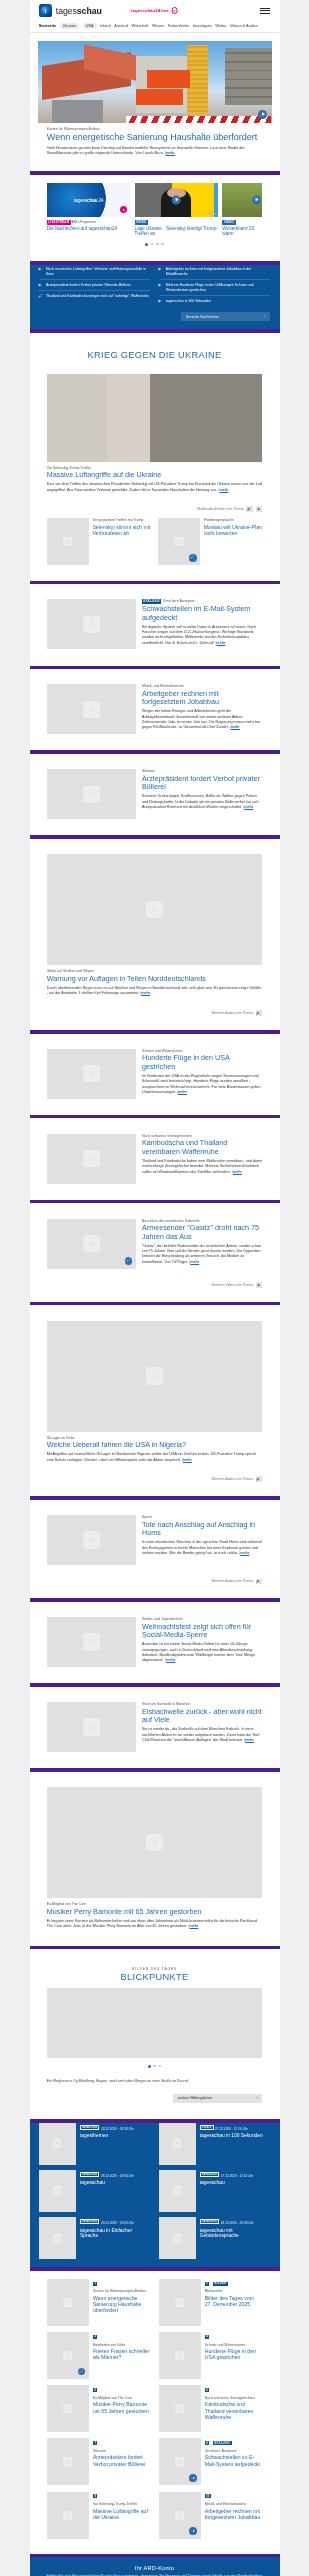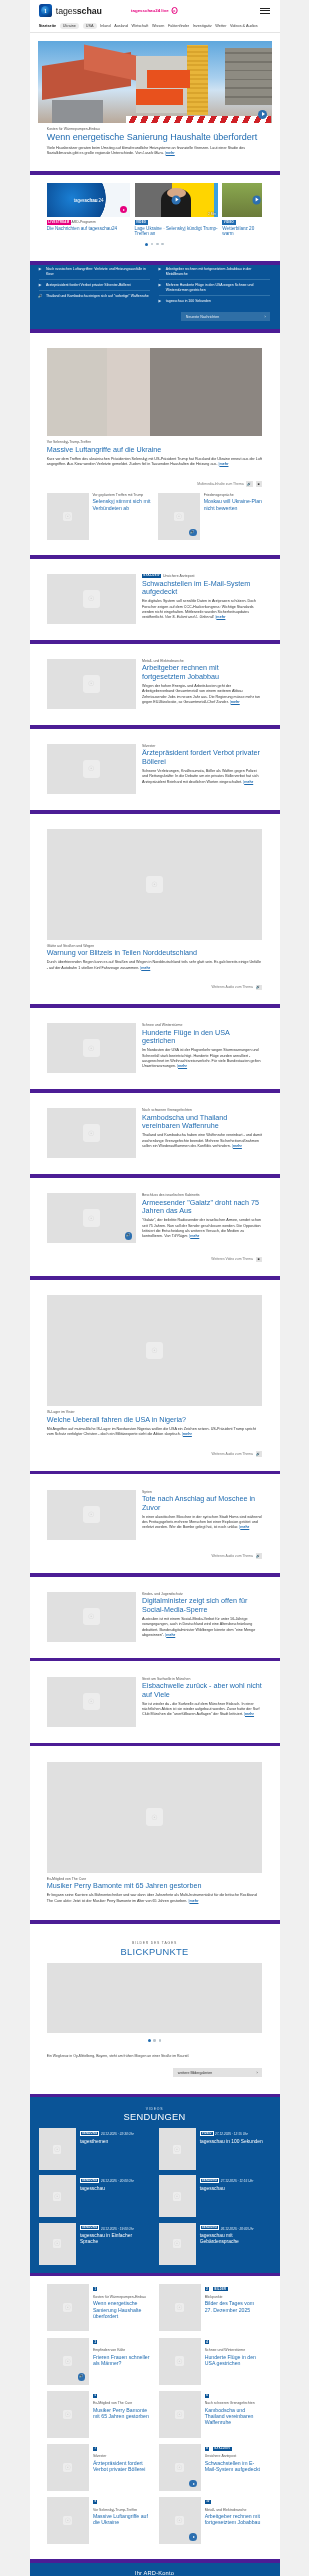--- a/index.html
+++ b/index.html
@@ -351,6 +351,9 @@
   </div>
 
   <div class="block">
+    <div class="sec-head">
+      <div class="sec-title">KRIEG GEGEN DIE UKRAINE</div>
+    </div>
     <div class="art-full">
       <div class="ph" style="height:88px;background:linear-gradient(90deg,#cfcac2 0 28%,#d8cfc8 28% 48%,#8c8681 48% 100%)"></div>
       <div class="kicker">Vor Selenskyj-Trump-Treffen</div>

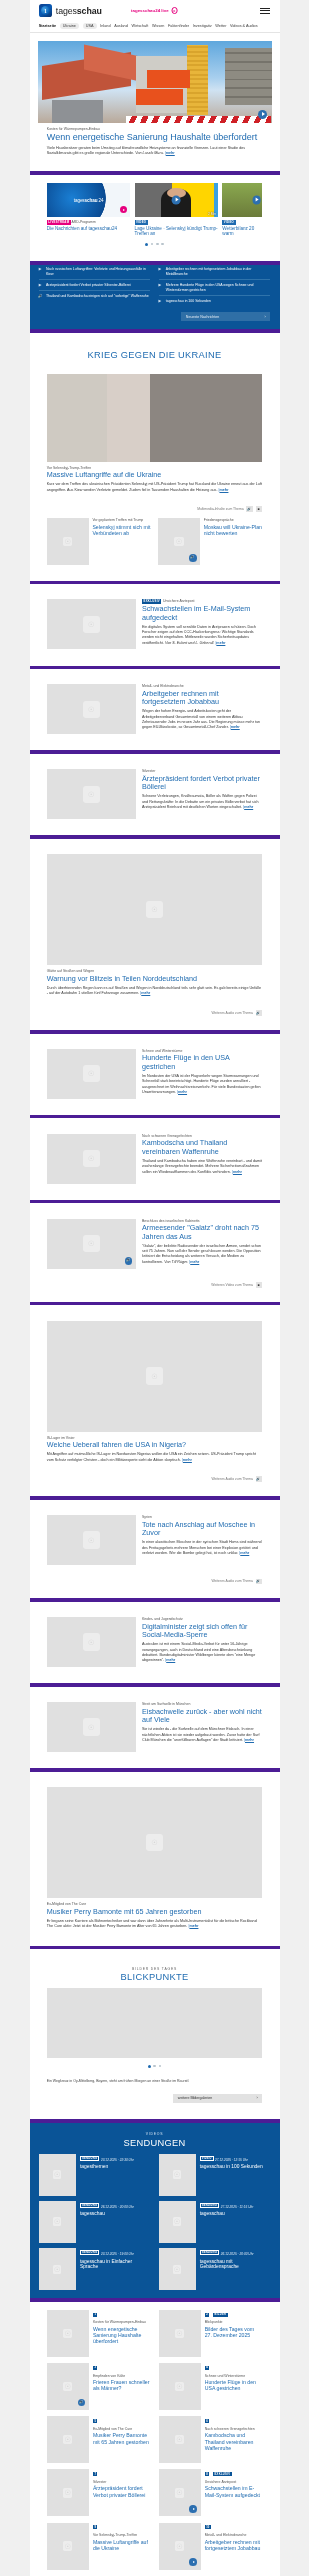--- a/index.html
+++ b/index.html
@@ -436,7 +436,7 @@
             <div class="ard">☉</div>
           </div>
           <div class="kicker"><span>Glätte auf Straßen und Wegen</span></div>
-          <div class="headline">Warnung vor Blitzeis in Teilen Norddeutschland</div>
+          <div class="headline">Warnung vor Auflagen in Teilen Norddeutschlands</div>
           <div class="shorttext"><span>Durch überfrierenden Regen kann es auf Straßen und Wegen in Norddeutschland teils sehr glatt sein. Es gab bereits einige Unfälle - auf der Autobahn 1 stießen fünf Fahrzeuge zusammen.</span> <span class="sep">|</span><a class="more" href="#">mehr</a></div>
         </div>
         <div class="multimedia">

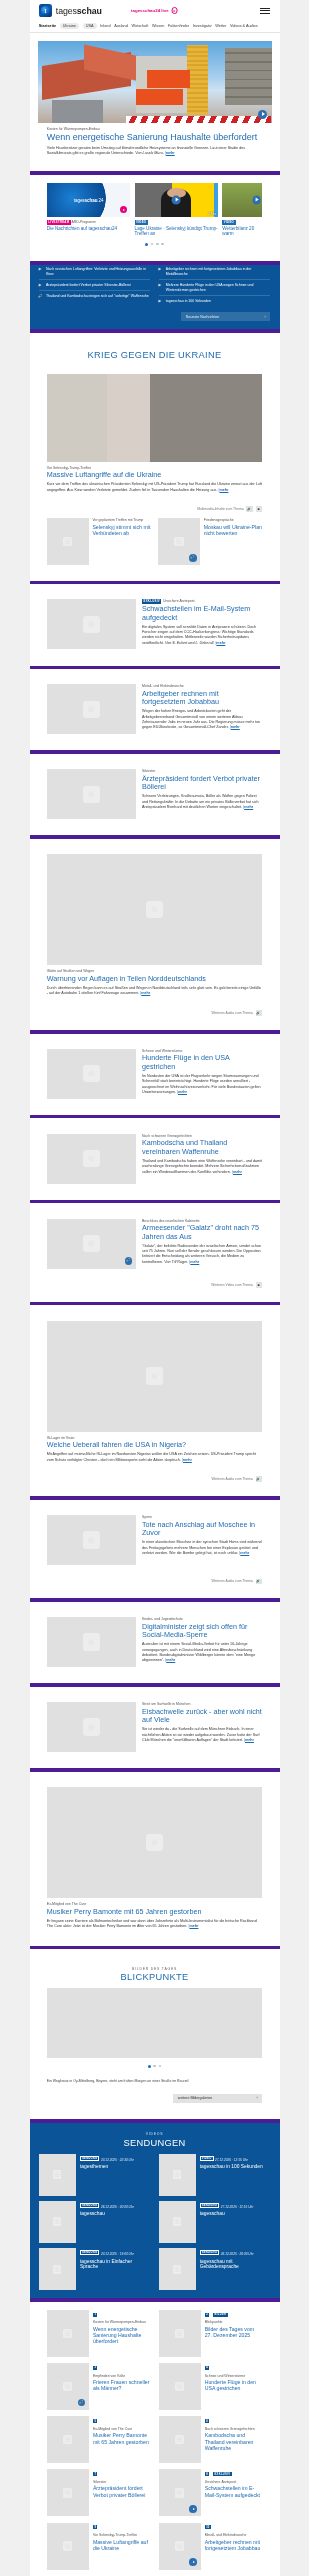--- a/index.html
+++ b/index.html
@@ -508,7 +508,7 @@
           </div>
           <div class="body">
             <div class="kicker"><span>Syrien</span></div>
-            <div class="headline">Tote nach Anschlag auf Moschee in Zuvor</div>
+            <div class="headline">Tote nach Anschlag auf Anschlag in Homs</div>
             <div class="shorttext"><span>In einer alawitischen Moschee in der syrischen Stadt Homs sind während des Freitagsgebets mehrere Menschen bei einer Explosion getötet und verletzt worden. Wer die Bombe gelegt hat, ist noch unklar.</span> <span class="sep">|</span><a class="more" href="#">mehr</a></div>
           </div>
         </div>

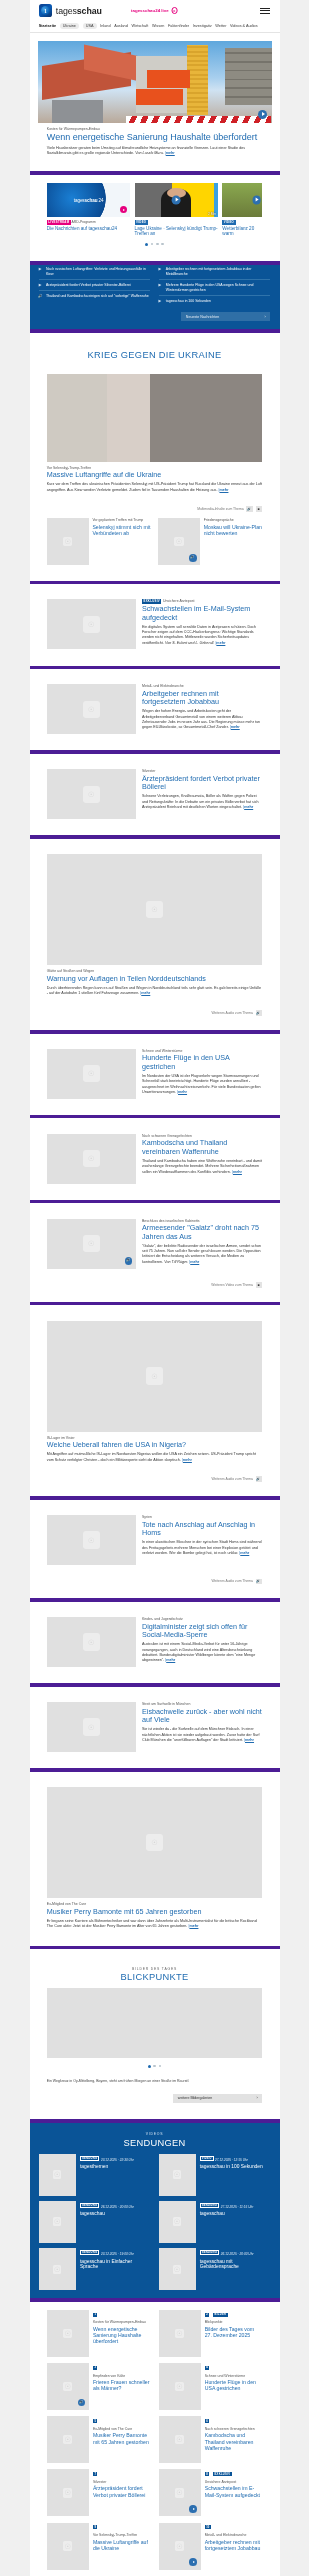--- a/index.html
+++ b/index.html
@@ -524,7 +524,7 @@
           </div>
           <div class="body">
             <div class="kicker"><span>Kinder- und Jugendschutz</span></div>
-            <div class="headline">Digitalminister zeigt sich offen für Social-Media-Sperre</div>
+            <div class="headline">Weihnachtsfest zeigt sich offen für Social-Media-Sperre</div>
             <div class="shorttext"><span>Australien ist mit einem Social-Media-Verbot für unter 16-Jährige vorangegangen, auch in Deutschland wird eine Altersbeschränkung debattiert. Bundesdigitalminister Wildberger könnte dem "eine Menge abgewinnen".</span> <span class="sep">|</span><a class="more" href="#">mehr</a></div>
           </div>
         </div>

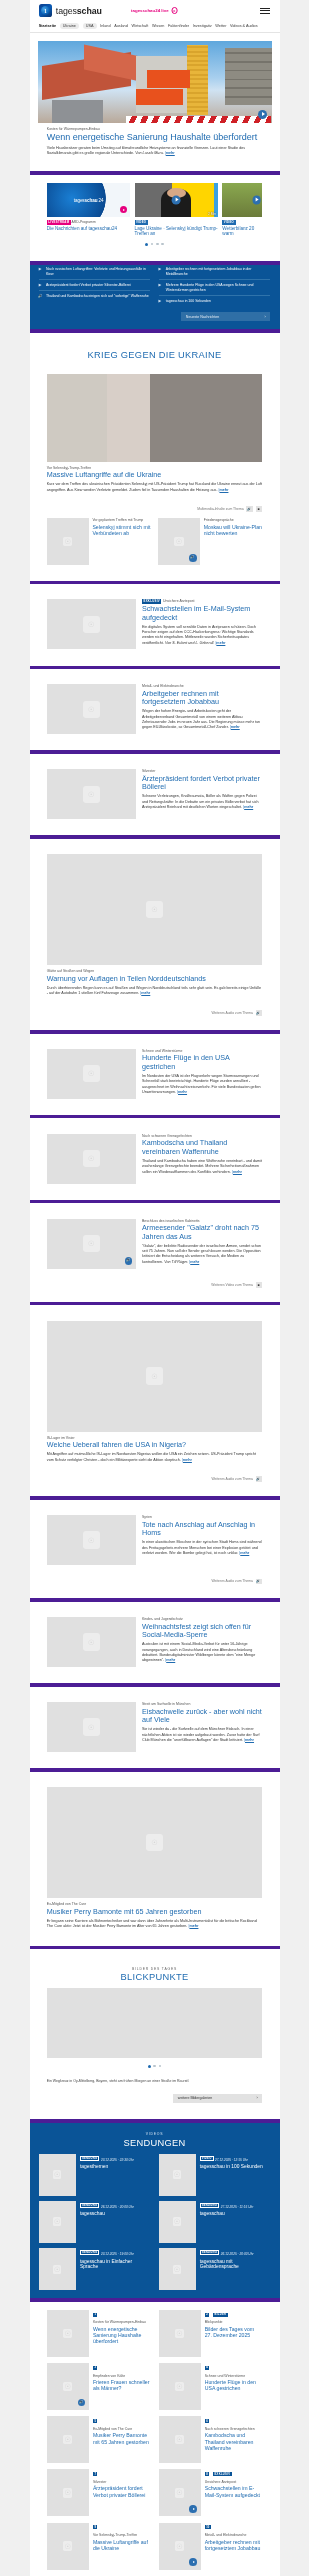--- a/index.html
+++ b/index.html
@@ -576,10 +576,6 @@
   </div>
 
   <div class="sendungen">
-    <div class="sec-head dark">
-      <div class="sec-kicker">VIDEOS</div>
-      <div class="sec-title">SENDUNGEN</div>
-    </div>
     <div class="s-grid" id="sendungen">
         <div class="s-cell">
           <div class="ph">

